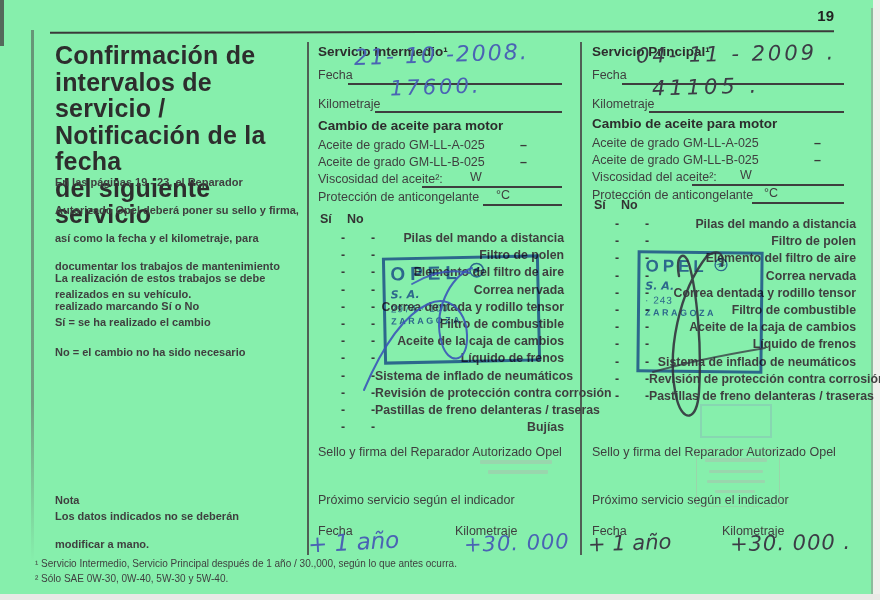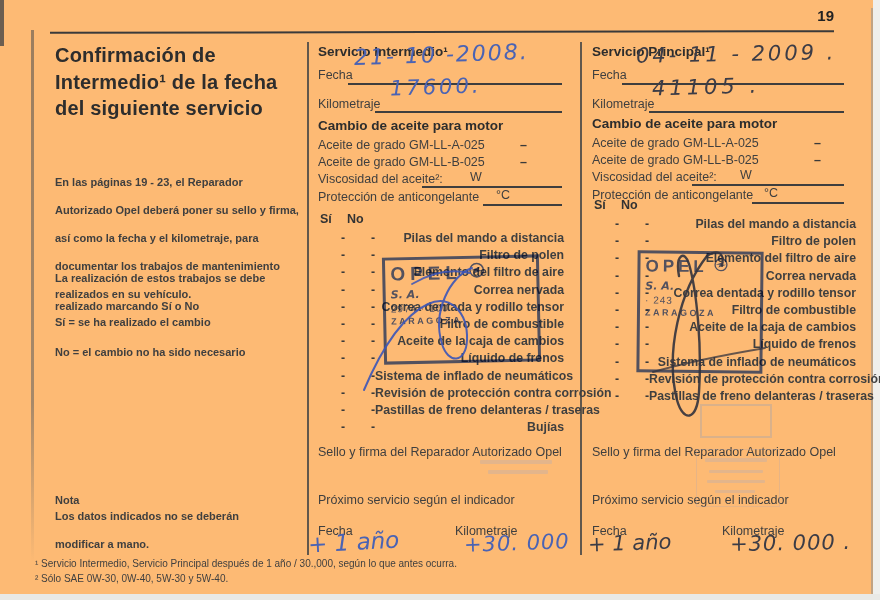--- a/index.html
+++ b/index.html
@@ -4,7 +4,7 @@
 <style>
   html,body{margin:0;padding:0;}
   body{width:880px;height:600px;background:#f2f2f0;font-family:"Liberation Sans",sans-serif;}
-  #page{position:relative;width:880px;height:600px;background:#fdba74;overflow:hidden;color:#3b3b3b;}
+  #page{position:relative;width:880px;height:600px;background:#86efac;overflow:hidden;color:#3b3b3b;}
 
   .abs{position:absolute;}
   .b{font-weight:700;color:#2d2d2d;}

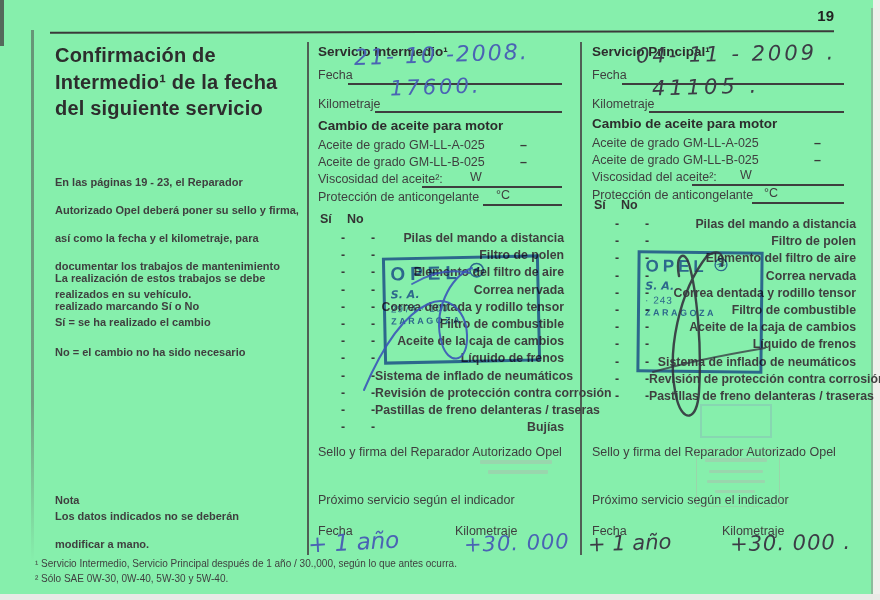--- a/index.html
+++ b/index.html
@@ -25,7 +25,7 @@
 
   
   #left-col{left:55px;top:42px;width:248px;height:520px;}
-  .lc-title{font-size:20px;line-height:26.5px;font-weight:700;color:#2d2d2d;letter-spacing:.2px;}
+  .lc-title{font-size:25px;line-height:26.5px;font-weight:700;color:#2d2d2d;letter-spacing:.2px;}
   .lc-body{font-size:11px;line-height:28px;color:#3f3f3f;font-weight:bold;}
 
   

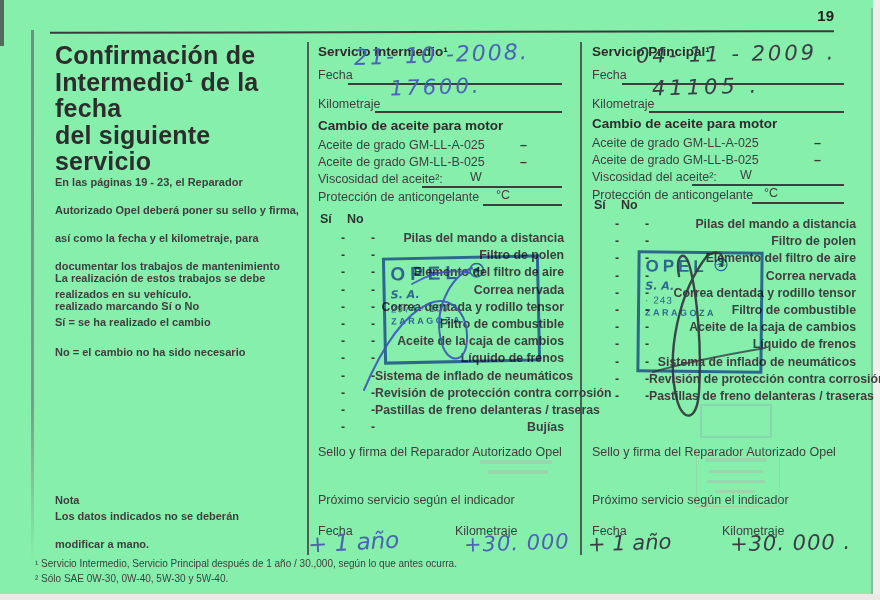--- a/index.html
+++ b/index.html
@@ -82,6 +82,7 @@
   <div class="abs" id="left-col">
     <div class="lc-title">
       <div>Confirmación de</div>
+      <div>intervalos de servicio /</div>
       <div>Intermedio¹ de la fecha</div>
       <div>del siguiente servicio</div>
     </div>

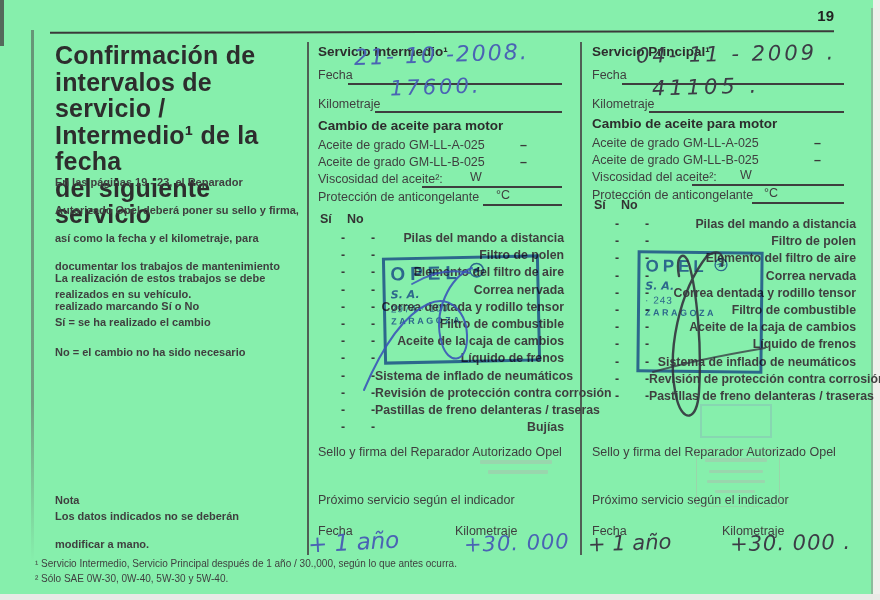--- a/index.html
+++ b/index.html
@@ -83,7 +83,7 @@
     <div class="lc-title">
       <div>Confirmación de</div>
       <div>intervalos de servicio /</div>
-      <div>Intermedio¹ de la fecha</div>
+      <div>Notificación de la fecha</div>
       <div>del siguiente servicio</div>
     </div>
     <div class="abs lc-body" style="top:126px;left:0;right:4px;">En las páginas 19 - 23, el Reparador Autorizado Opel deberá poner su sello y firma, así como la fecha y el kilometraje, para documentar los trabajos de mantenimiento realizados en su vehículo.</div>

